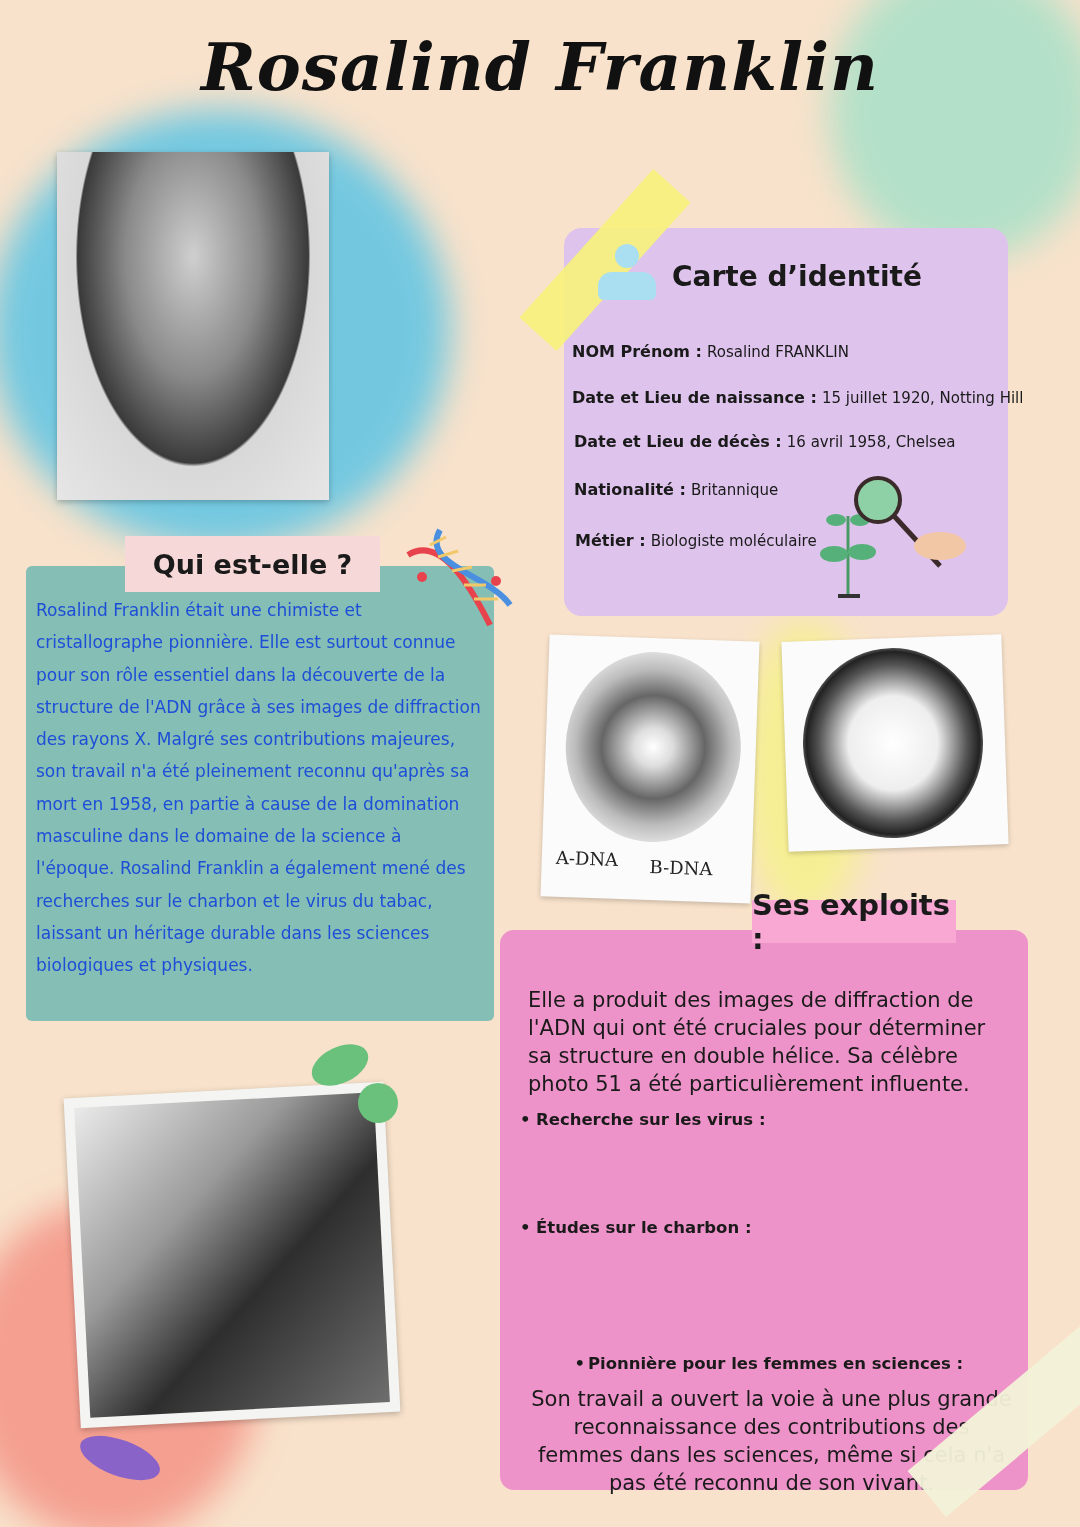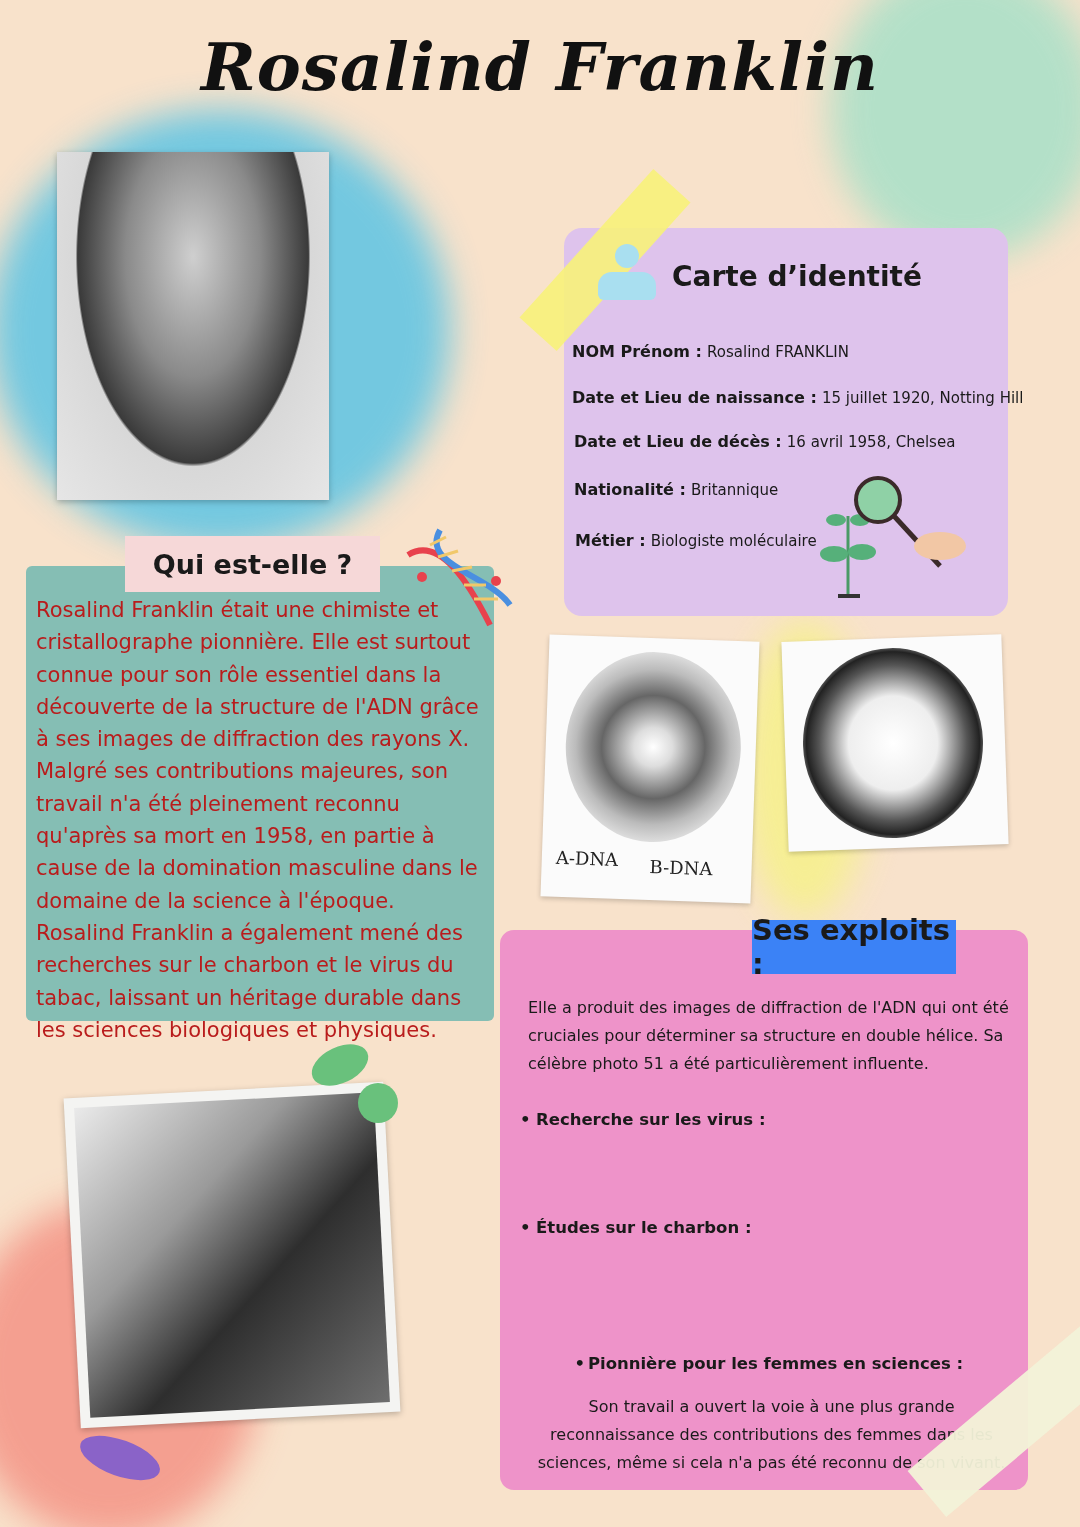--- a/index.html
+++ b/index.html
@@ -55,7 +55,7 @@
   }
   .who-text {
     position: absolute; left: 36px; top: 594px; width: 448px;
-    font-size: 21px; line-height: 32.3px; color: #b91c1c;
+    font-size: 17px; line-height: 32.3px; color: #1d4ed8;
   }
   .dna { position: absolute; left: 400px; top: 525px; width: 118px; height: 115px; }
 

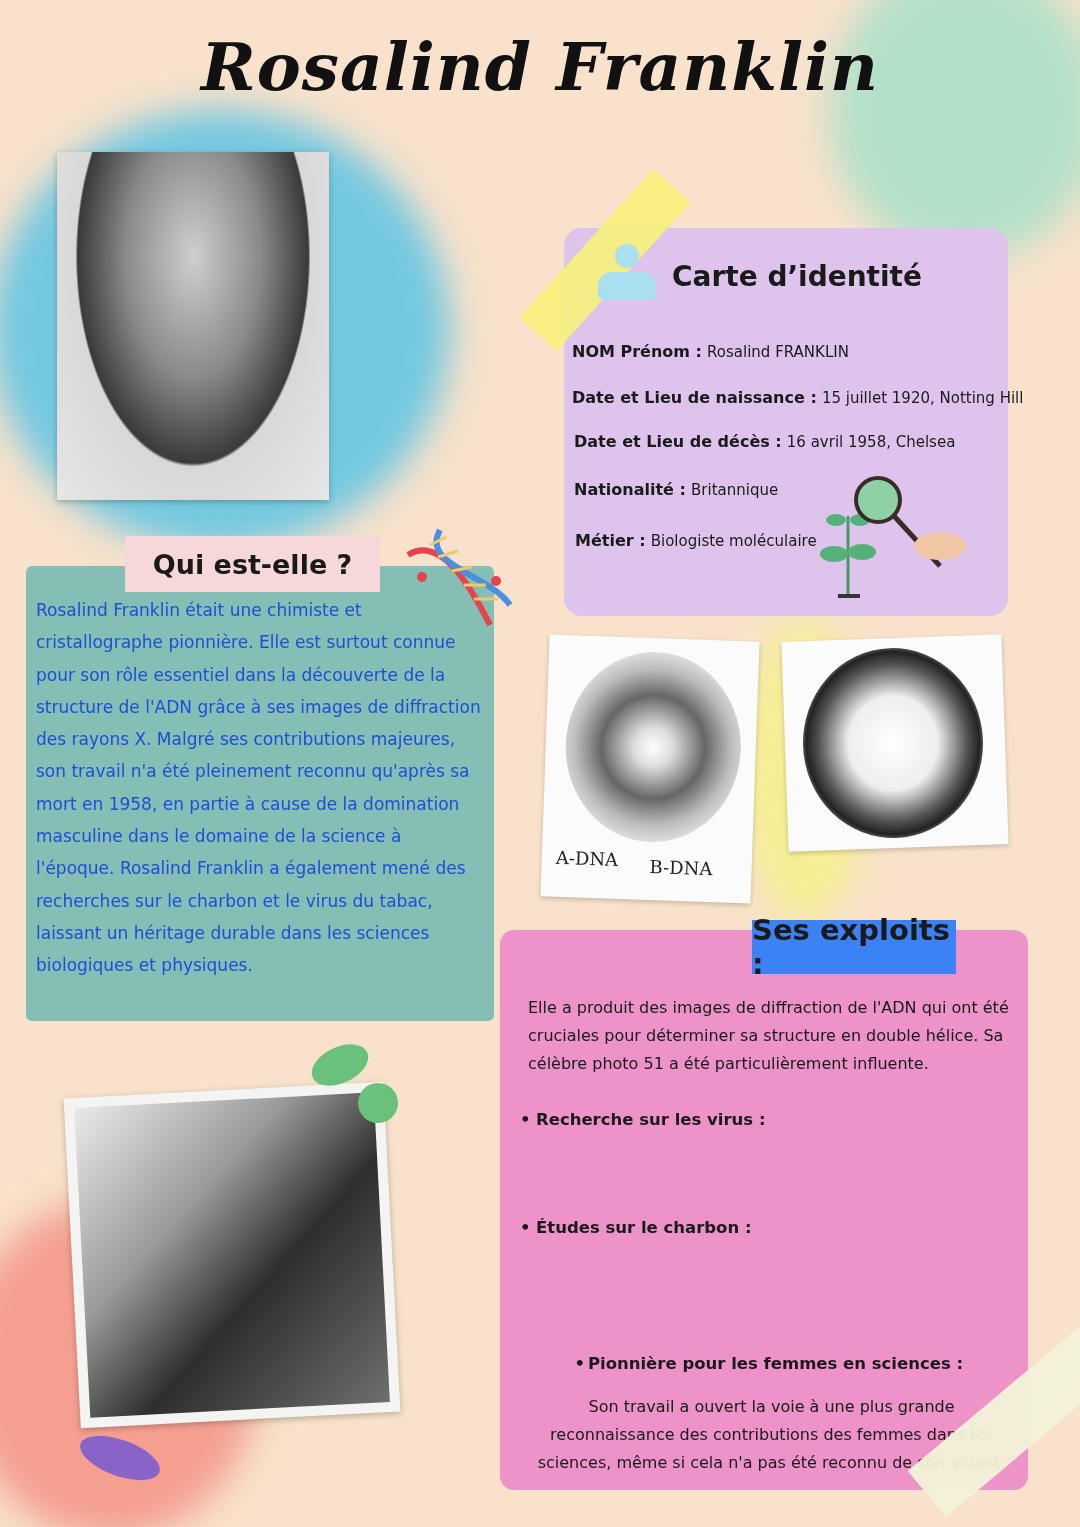--- a/index.html
+++ b/index.html
@@ -69,9 +69,9 @@
     background: #ee93c9; border-radius: 14px;
   }
   .exploits-tag {
-    position: absolute; left: 752px; top: 900px; width: 204px; height: 54px;
-    background: #3b82f6; display: flex; align-items: center; justify-content: center;
-    font-size: 29px; font-weight: bold; margin-top: 20px;
+    position: absolute; left: 752px; top: 900px; width: 204px; height: 43px;
+    background: #f9a8d4; display: flex; align-items: center; justify-content: center;
+    font-size: 29px; font-weight: bold;
   }
   .ex-item { position: absolute; left: 520px; width: 495px; }
   .ex-head { font-size: 16.5px; font-weight: bold; }

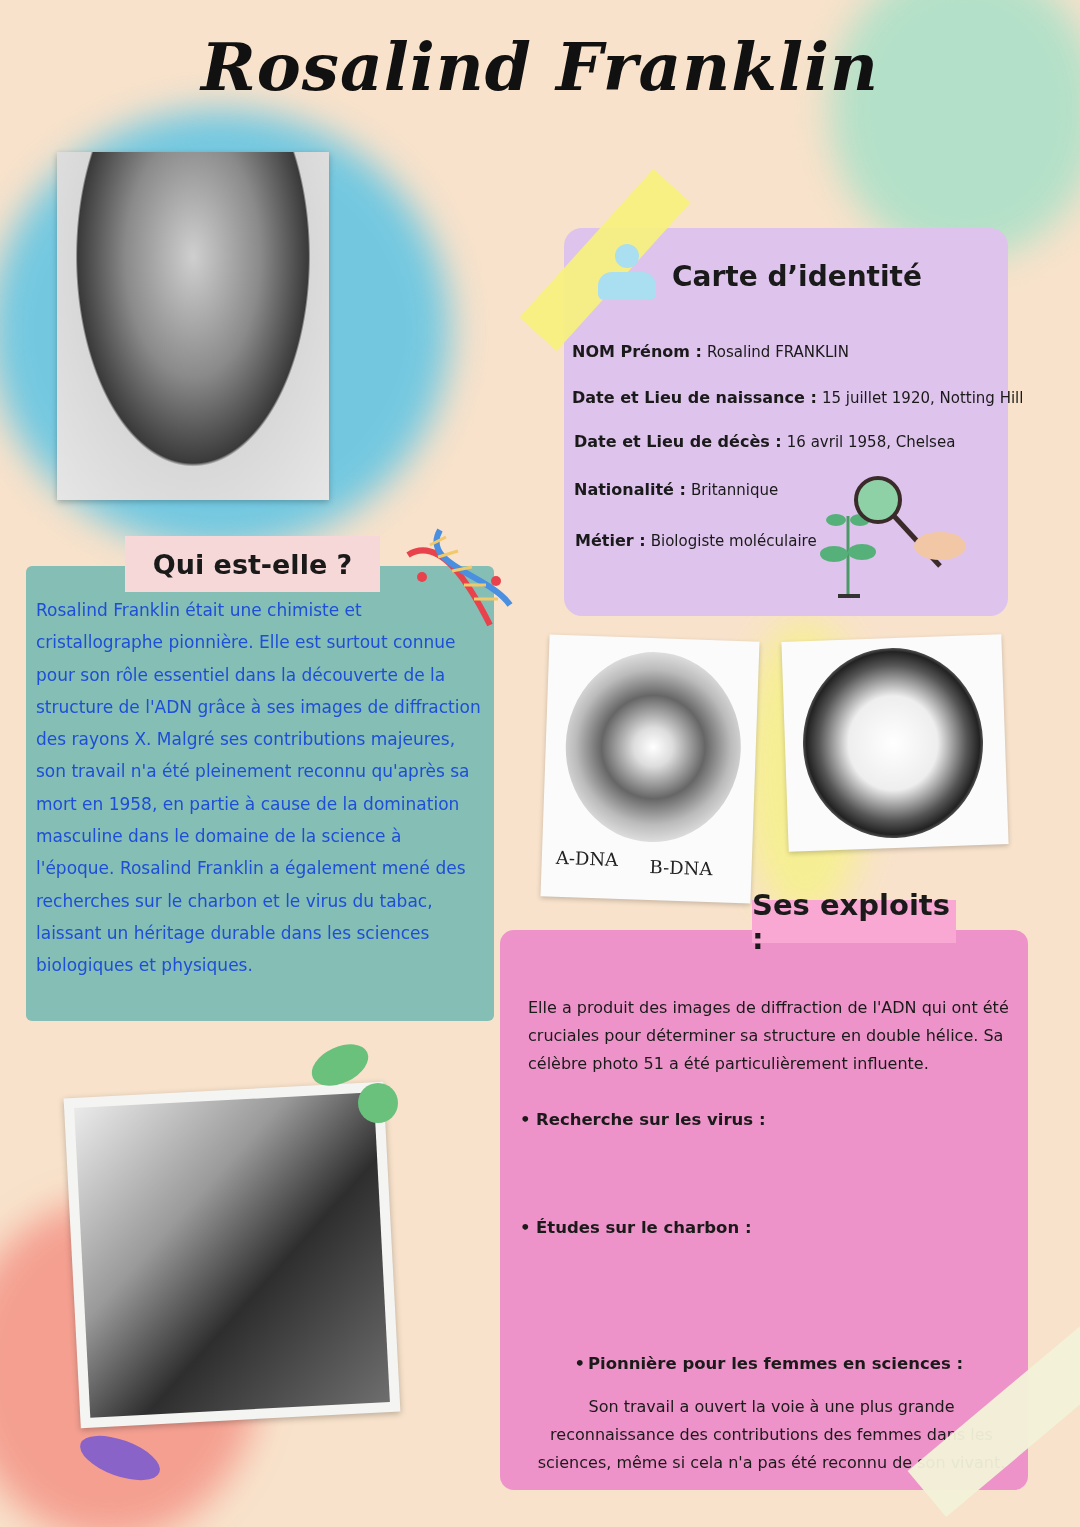--- a/index.html
+++ b/index.html
@@ -76,7 +76,7 @@
   .ex-item { position: absolute; left: 520px; width: 495px; }
   .ex-head { font-size: 16.5px; font-weight: bold; }
   .ex-head .bullet { display: inline-block; width: 16px; }
-  .ex-body { margin-top: 20px; padding-left: 8px; font-size: 16px; line-height: 28px; }
+  .ex-body { margin-top: 12px; padding-left: 8px; font-size: 21px; line-height: 28px; }
   .tape-cream {
     position: absolute; left: 900px; top: 1390px; width: 230px; height: 60px;
     background: #f2f2d8; transform: rotate(-40deg); opacity: .95;

